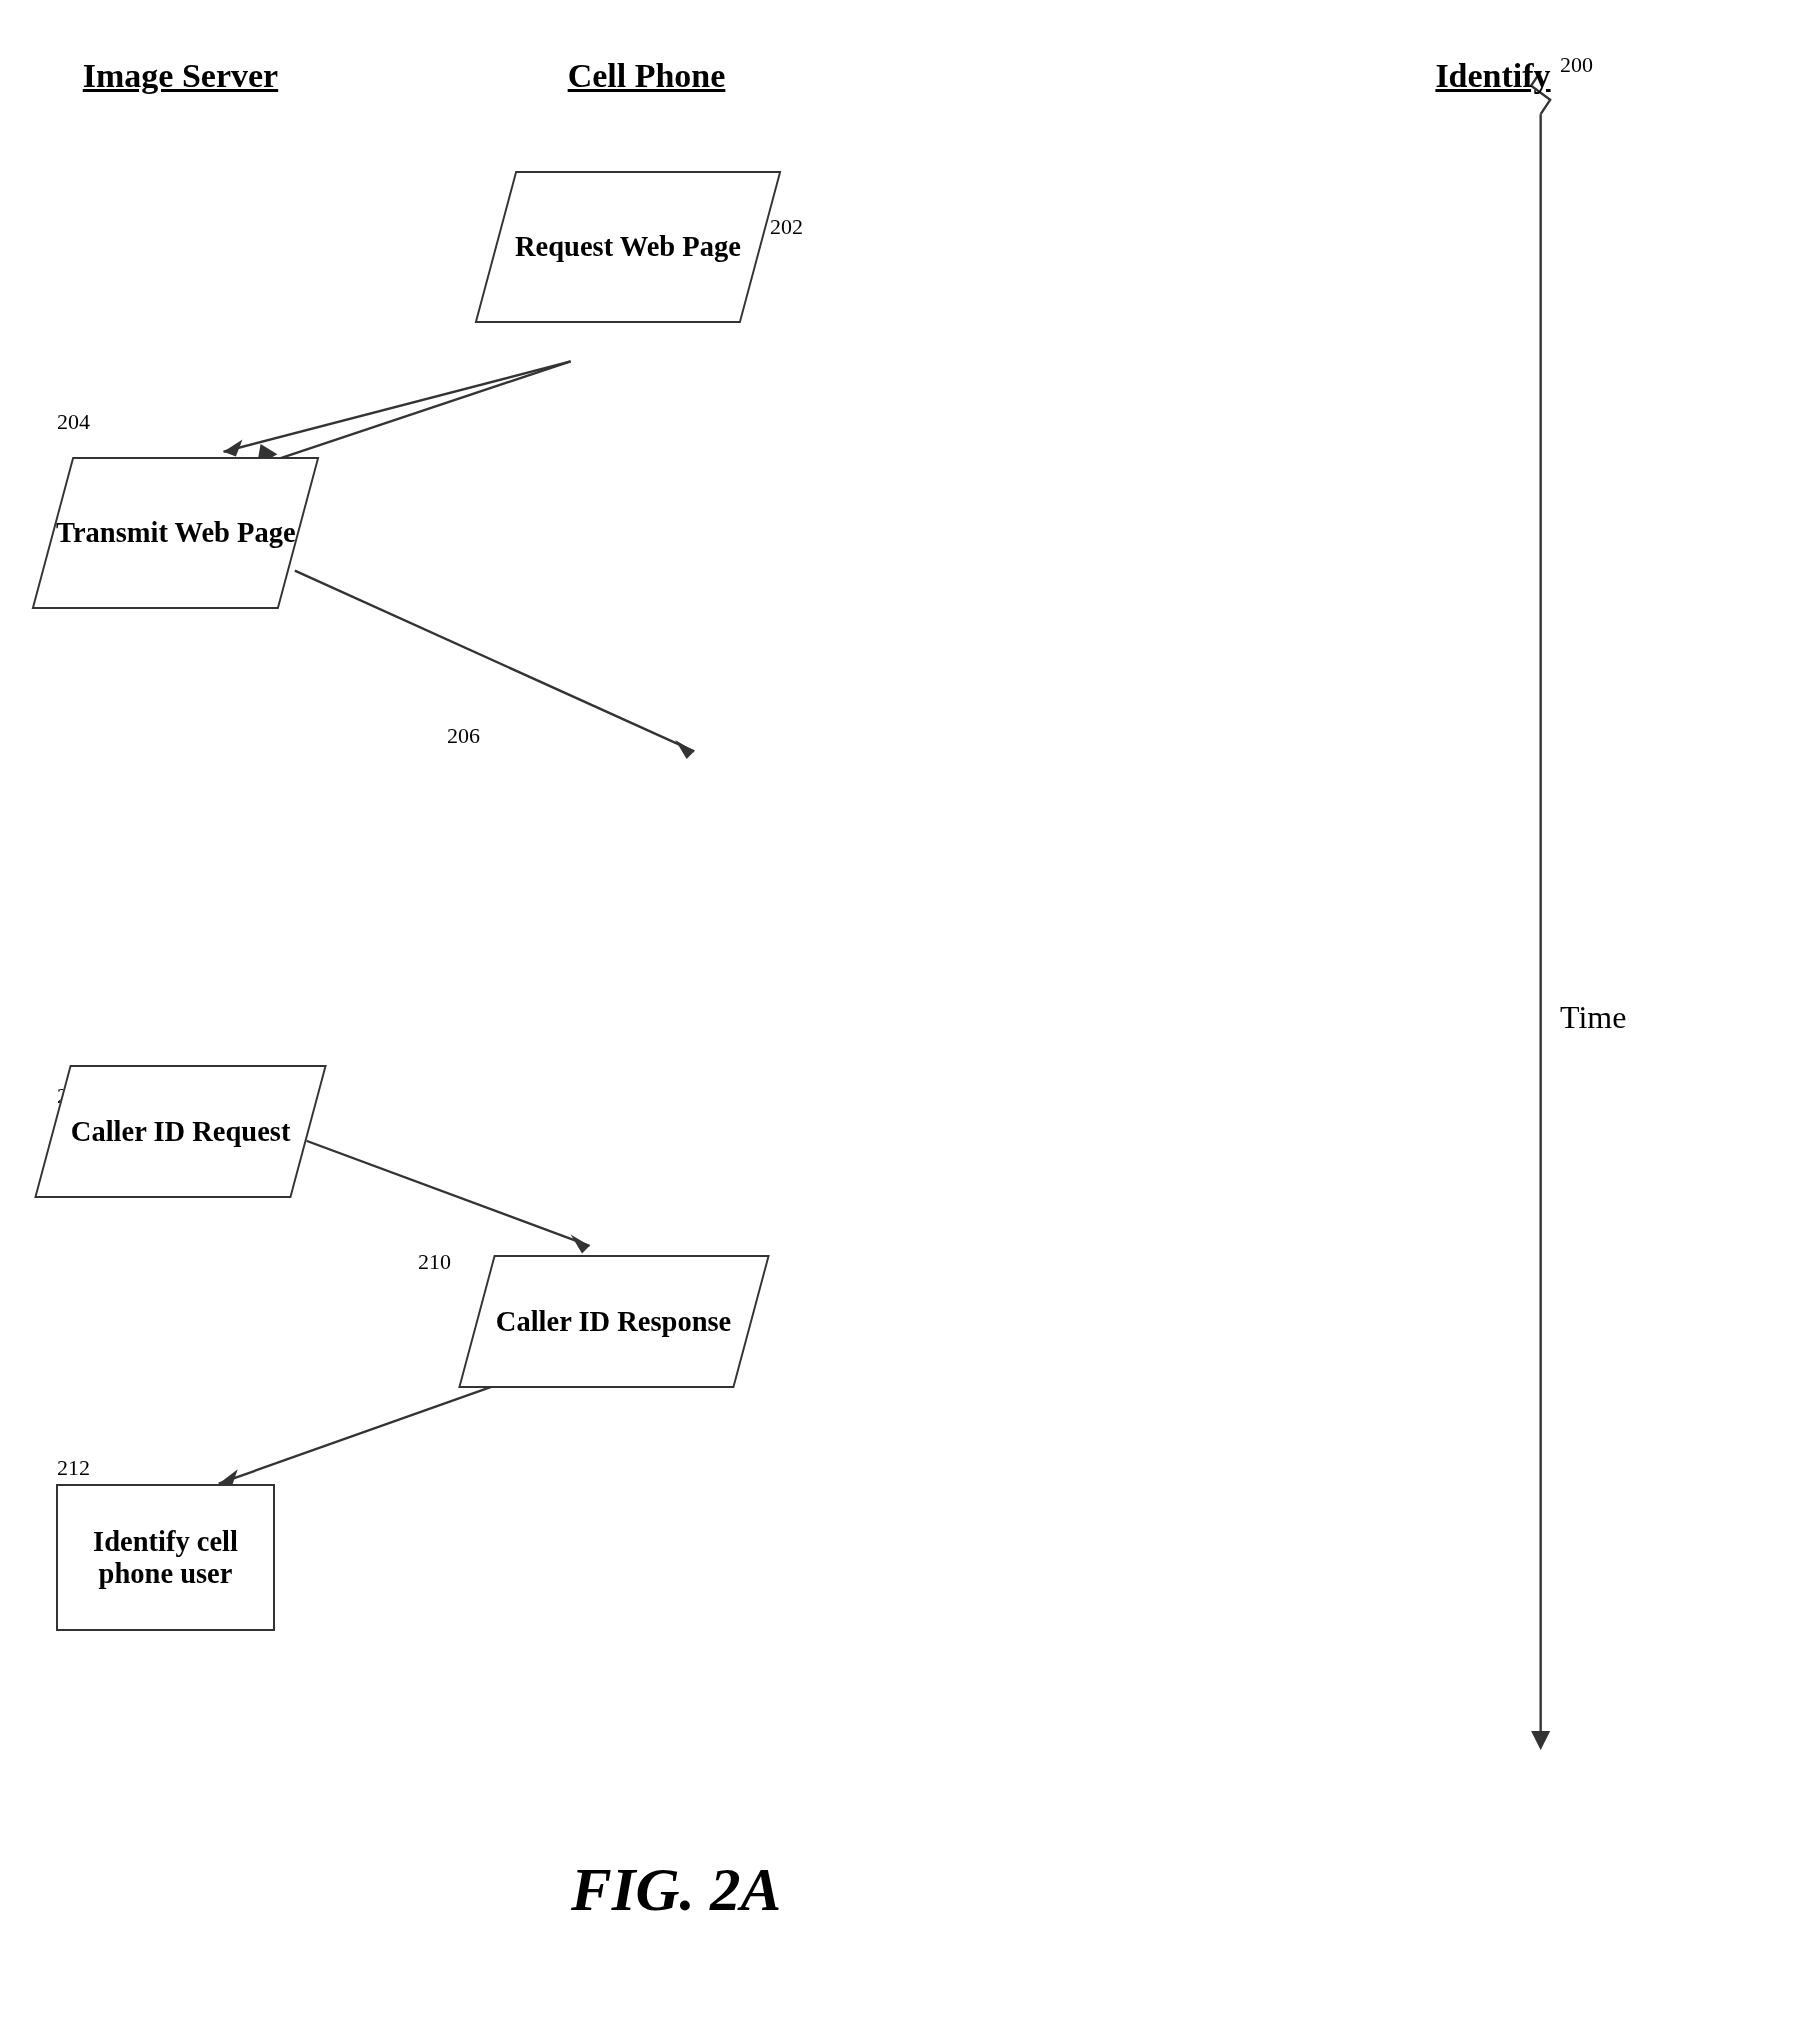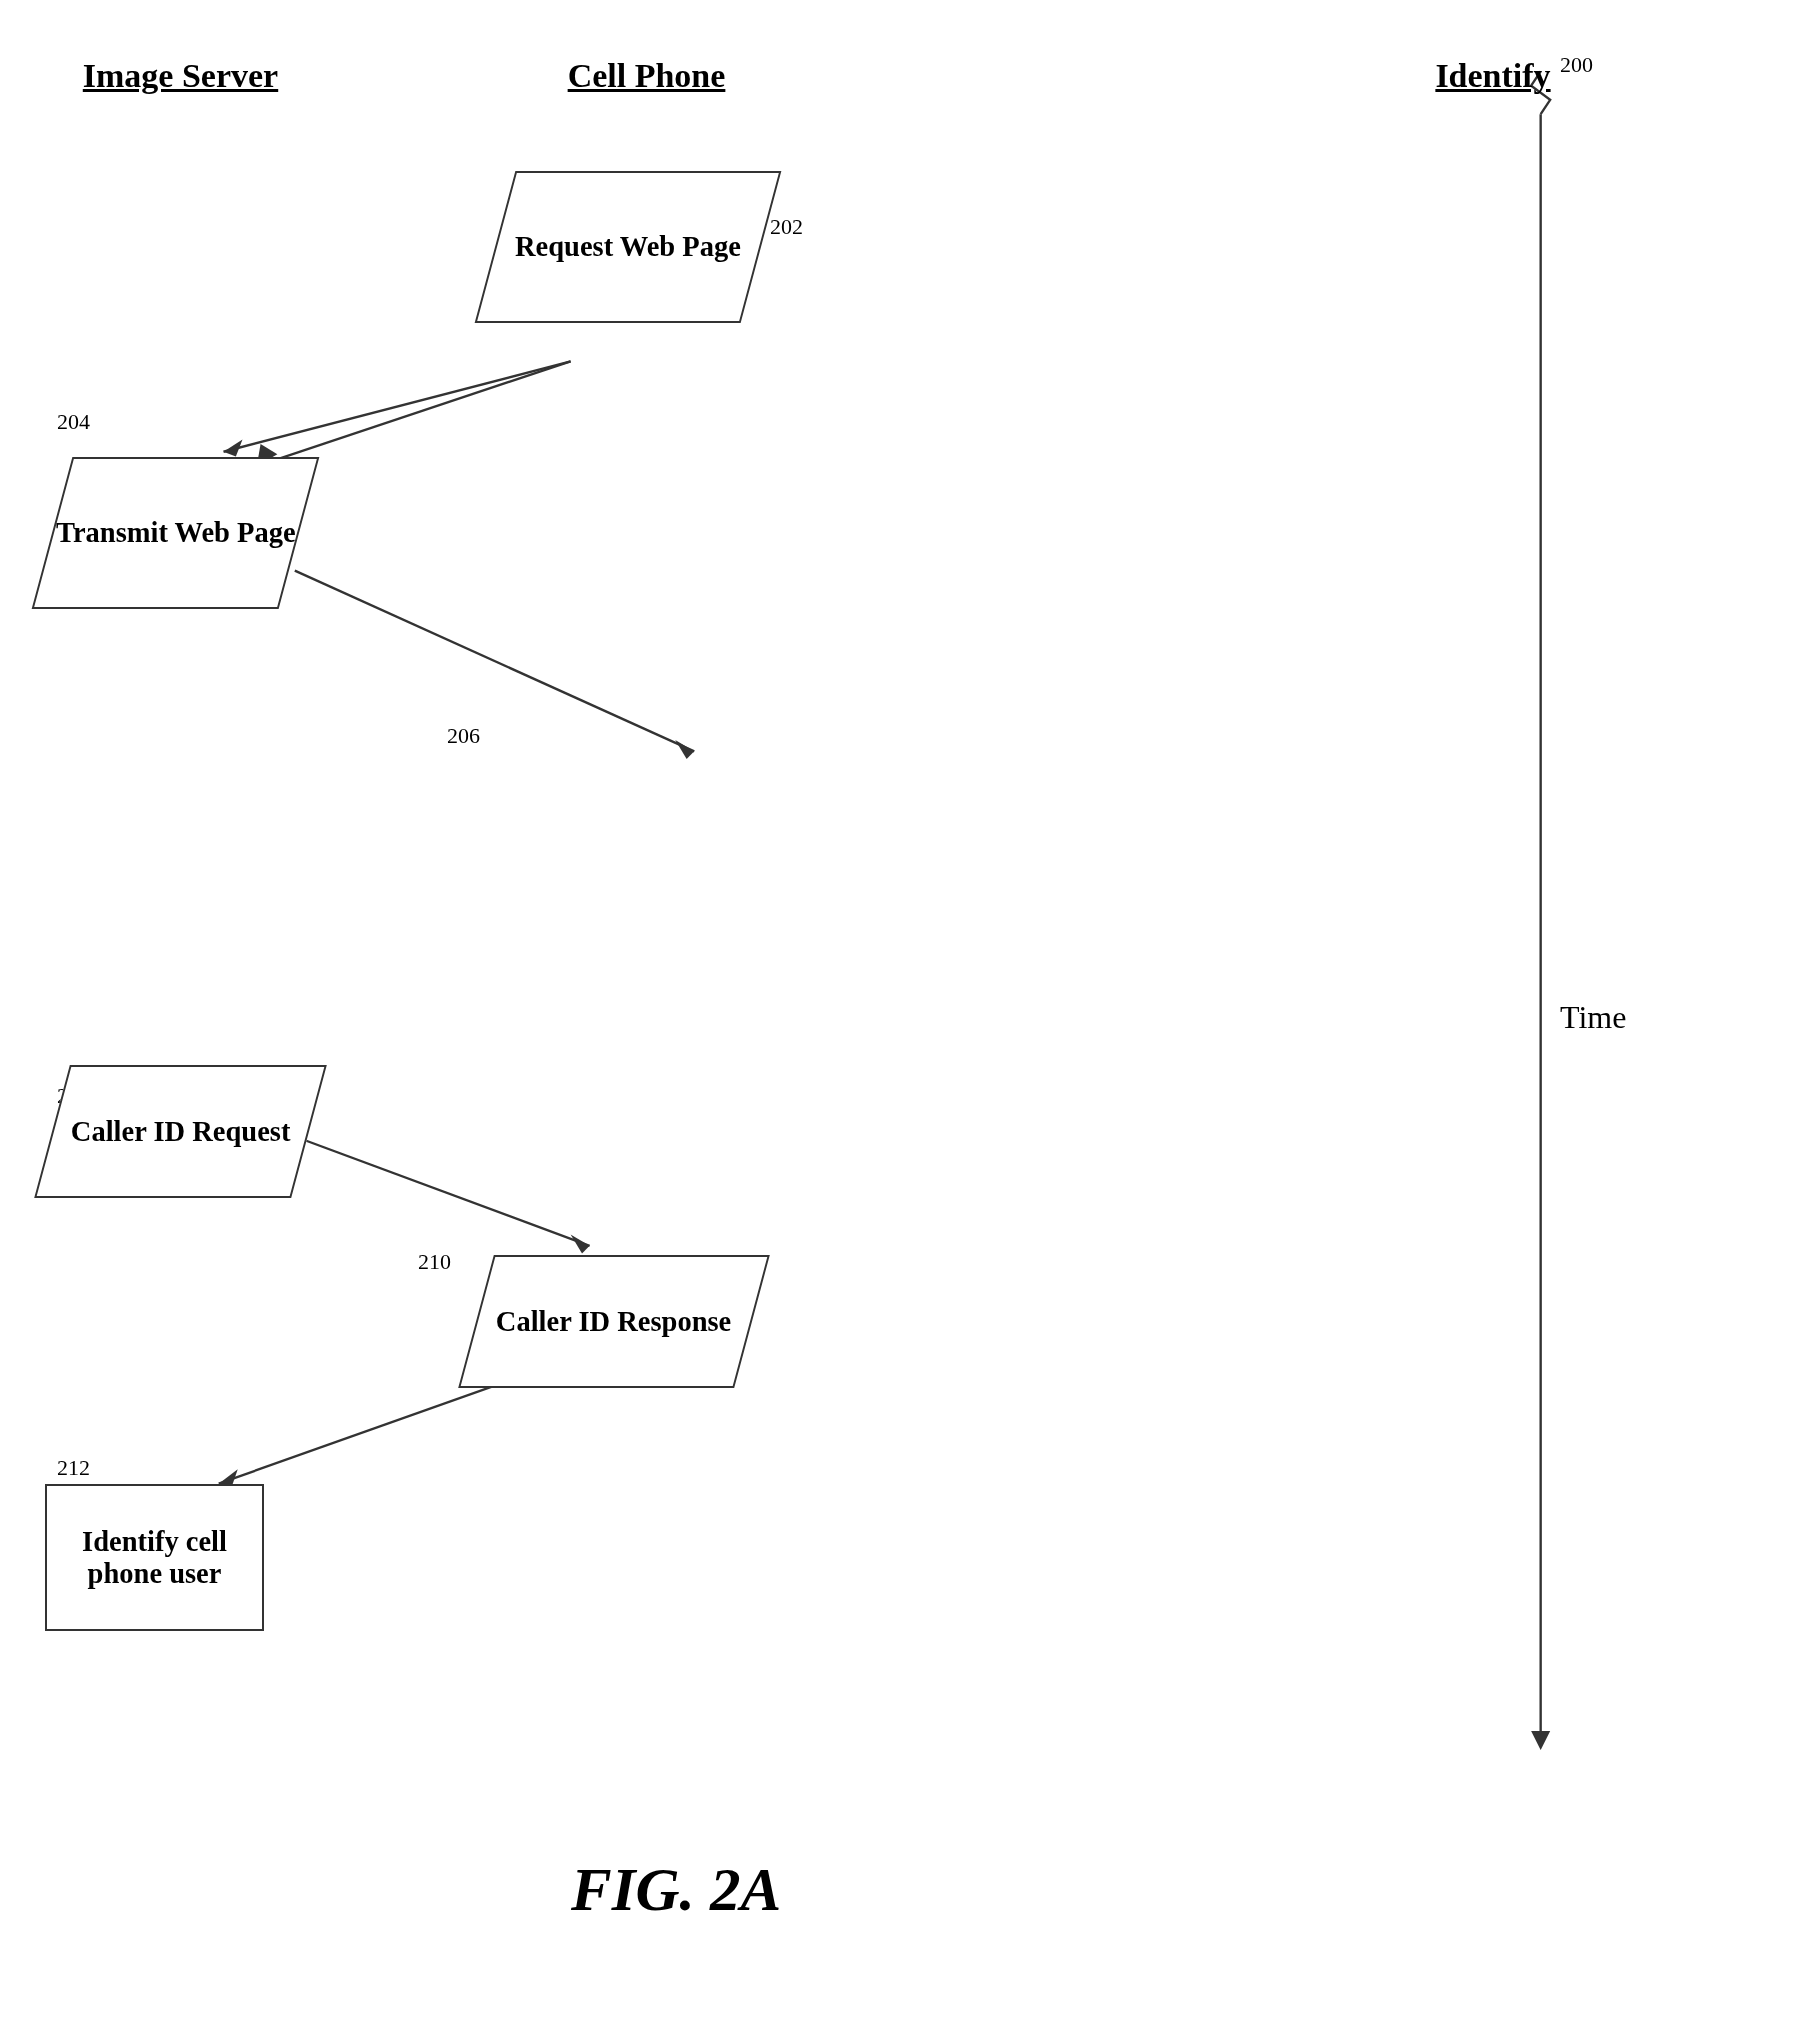--- a/index.html
+++ b/index.html
@@ -160,7 +160,7 @@
 
   <div class="label" style="left:57px; top:1455px;text-align:right;">212</div>
 
-  <div class="rectangle" style="left:45px; top:1484px; width:219px; height:147px;">
+  <div class="rectangle" style="left:56px; top:1484px; width:219px; height:147px;">
     <span>Identify cell
 phone user</span>
   </div>

